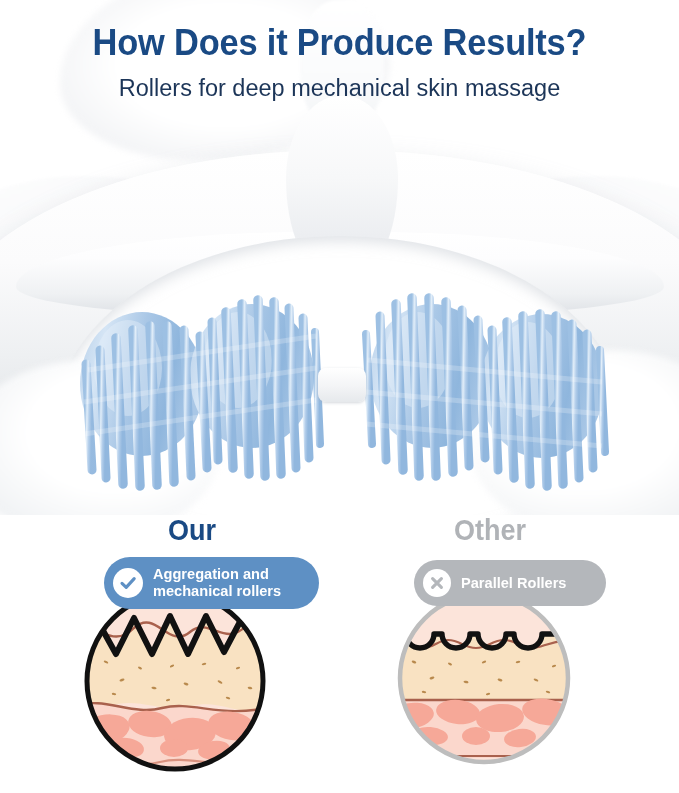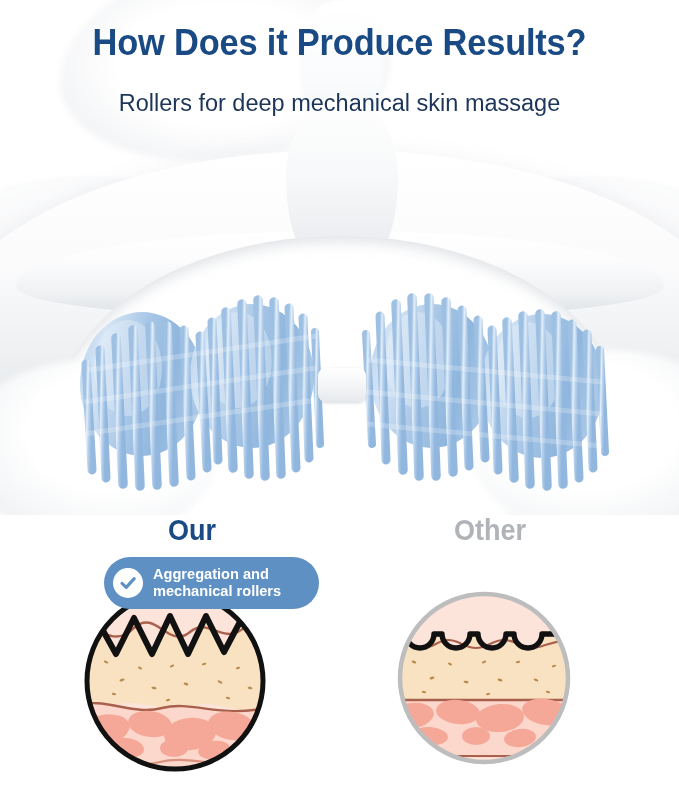--- a/index.html
+++ b/index.html
@@ -38,7 +38,7 @@
     text-shadow: 0 1px 0 rgba(255,255,255,0.85);
   }
   .subtitle {
-    margin-top: 25px;
+    margin-top: 10px;
     font-size: 23.5px;
     font-weight: 400;
     color: #1c3558;

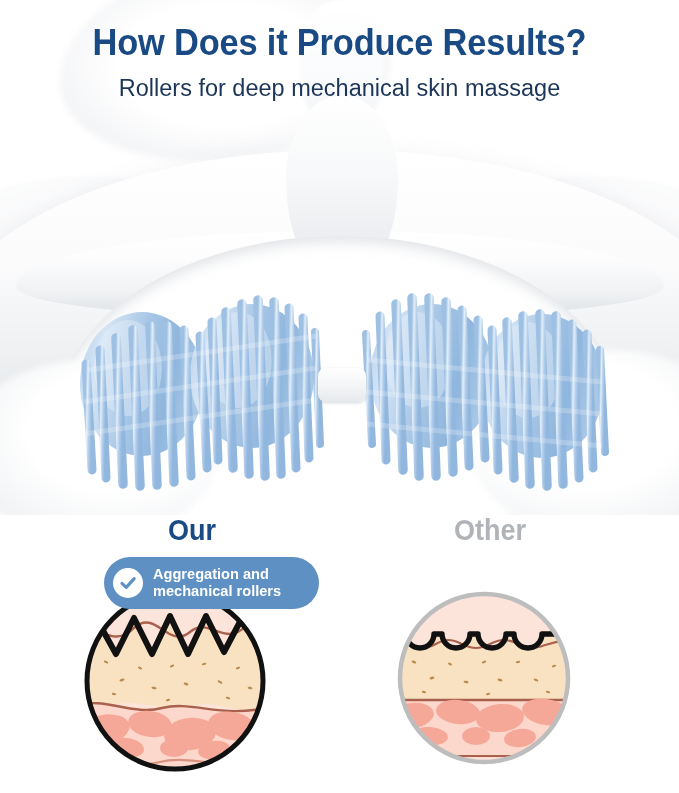--- a/index.html
+++ b/index.html
@@ -444,6 +444,14 @@
   <div class="col" id="col-other">
     <div class="col-heading" id="heading-other">Other</div>
 
+    <div class="pill" id="pill-other">
+      <span class="pill-icon">
+        <svg width="20" height="20" viewBox="0 0 20 20" xmlns="http://www.w3.org/2000/svg">
+          <path d="M5.6,5.6 L14.4,14.4 M14.4,5.6 L5.6,14.4" stroke="#b4b7bb" stroke-width="3.1" stroke-linecap="round"></path>
+        </svg>
+      </span>
+      <span class="pill-text">Parallel Rollers</span>
+    </div>
 
     <div class="skin-circle" id="circle-other">
       <svg viewBox="0 0 176 176" width="176" height="176" xmlns="http://www.w3.org/2000/svg">

